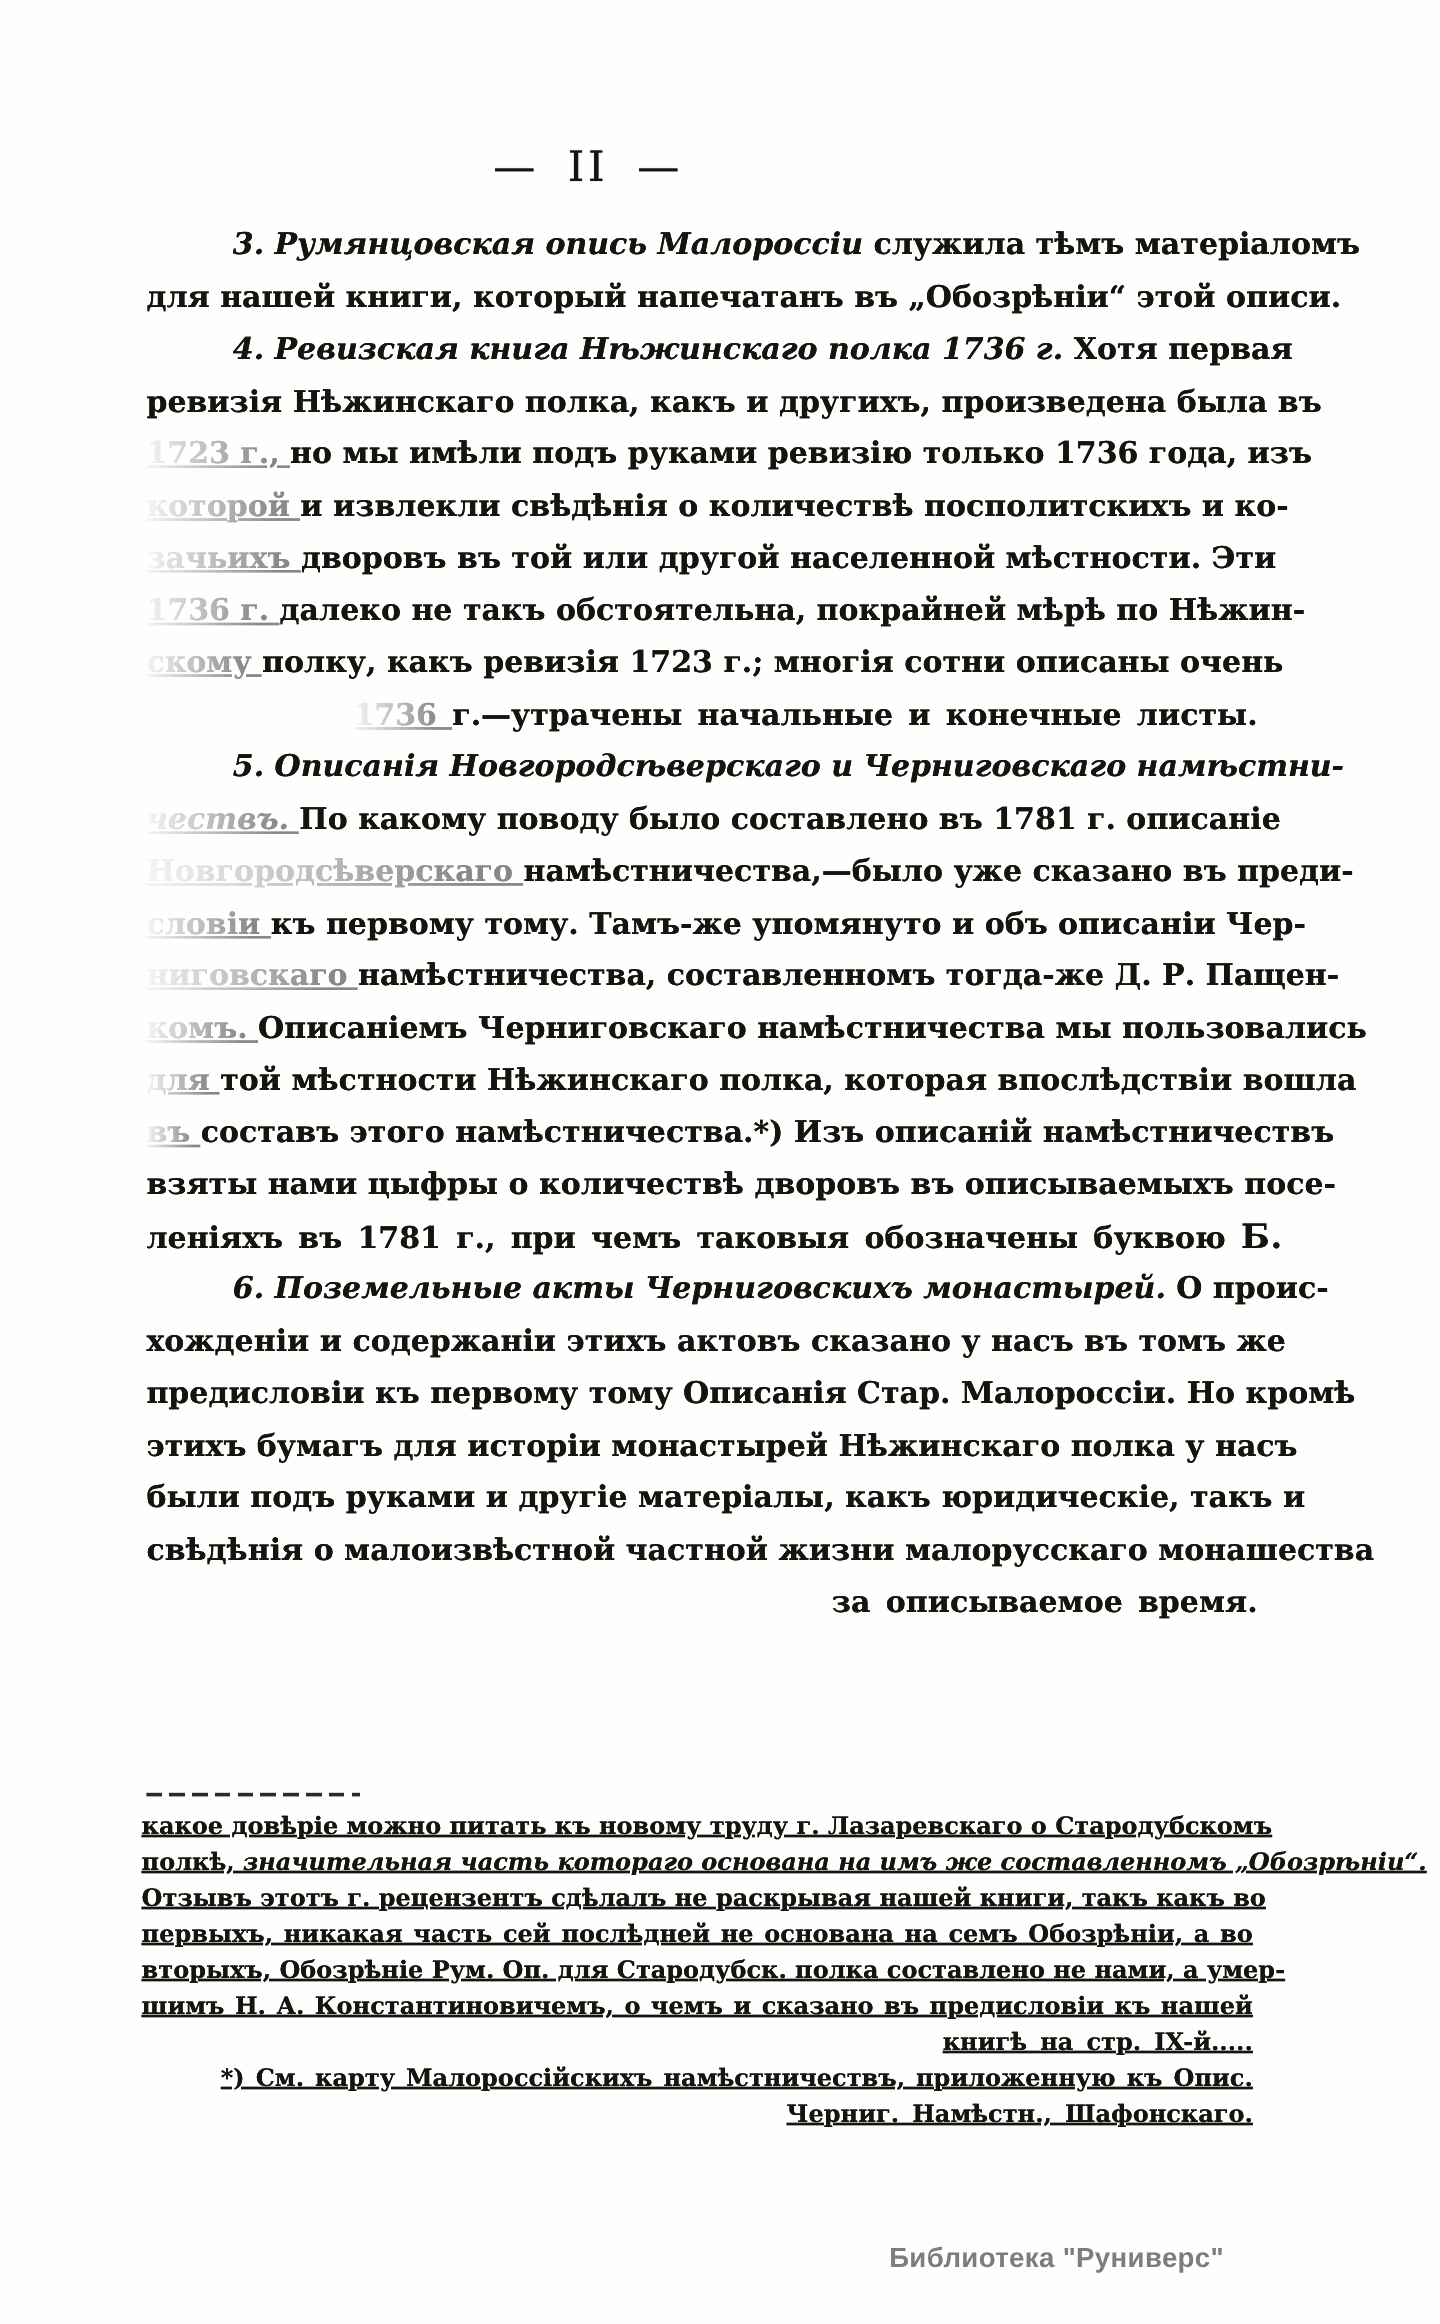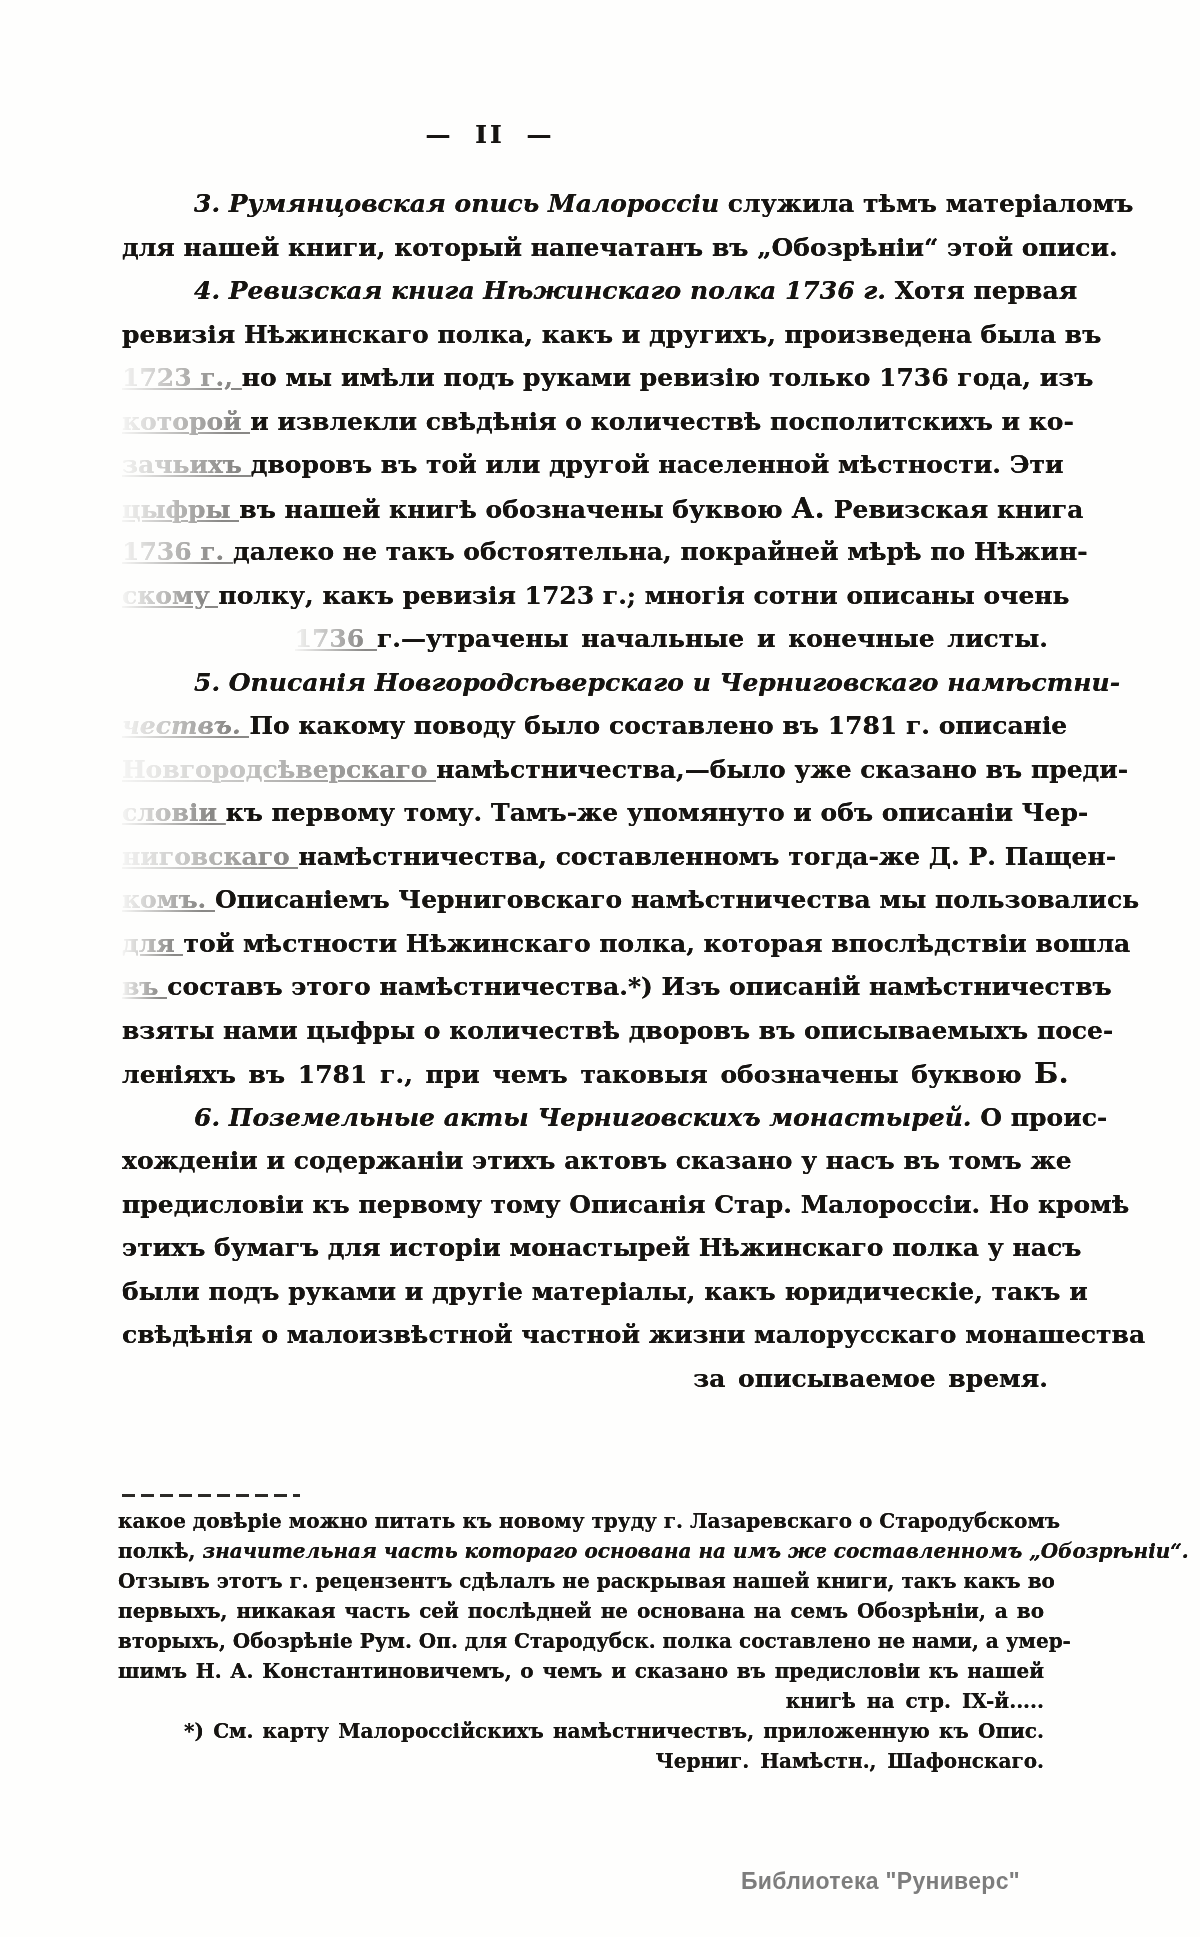--- a/index.html
+++ b/index.html
@@ -7,7 +7,7 @@
   #page{position:relative;width:1200px;height:1937px;background:#fefefd;color:#161411;
         font-family:"DejaVu Serif","Liberation Serif",serif;}
   .header{position:absolute;top:120px;left:0;width:980px;text-align:center;
-          font-weight:bold;font-size:25px;letter-spacing:3px;word-spacing:10px;
+          font-weight:normal;font-size:35px;letter-spacing:3px;word-spacing:10px;
           text-shadow:0 0 .6px #161411;}
   #body-lines{position:absolute;top:182px;left:122px;width:926px;}
   .bline{height:43.5px;line-height:43.5px;font-size:25px;font-weight:bold;

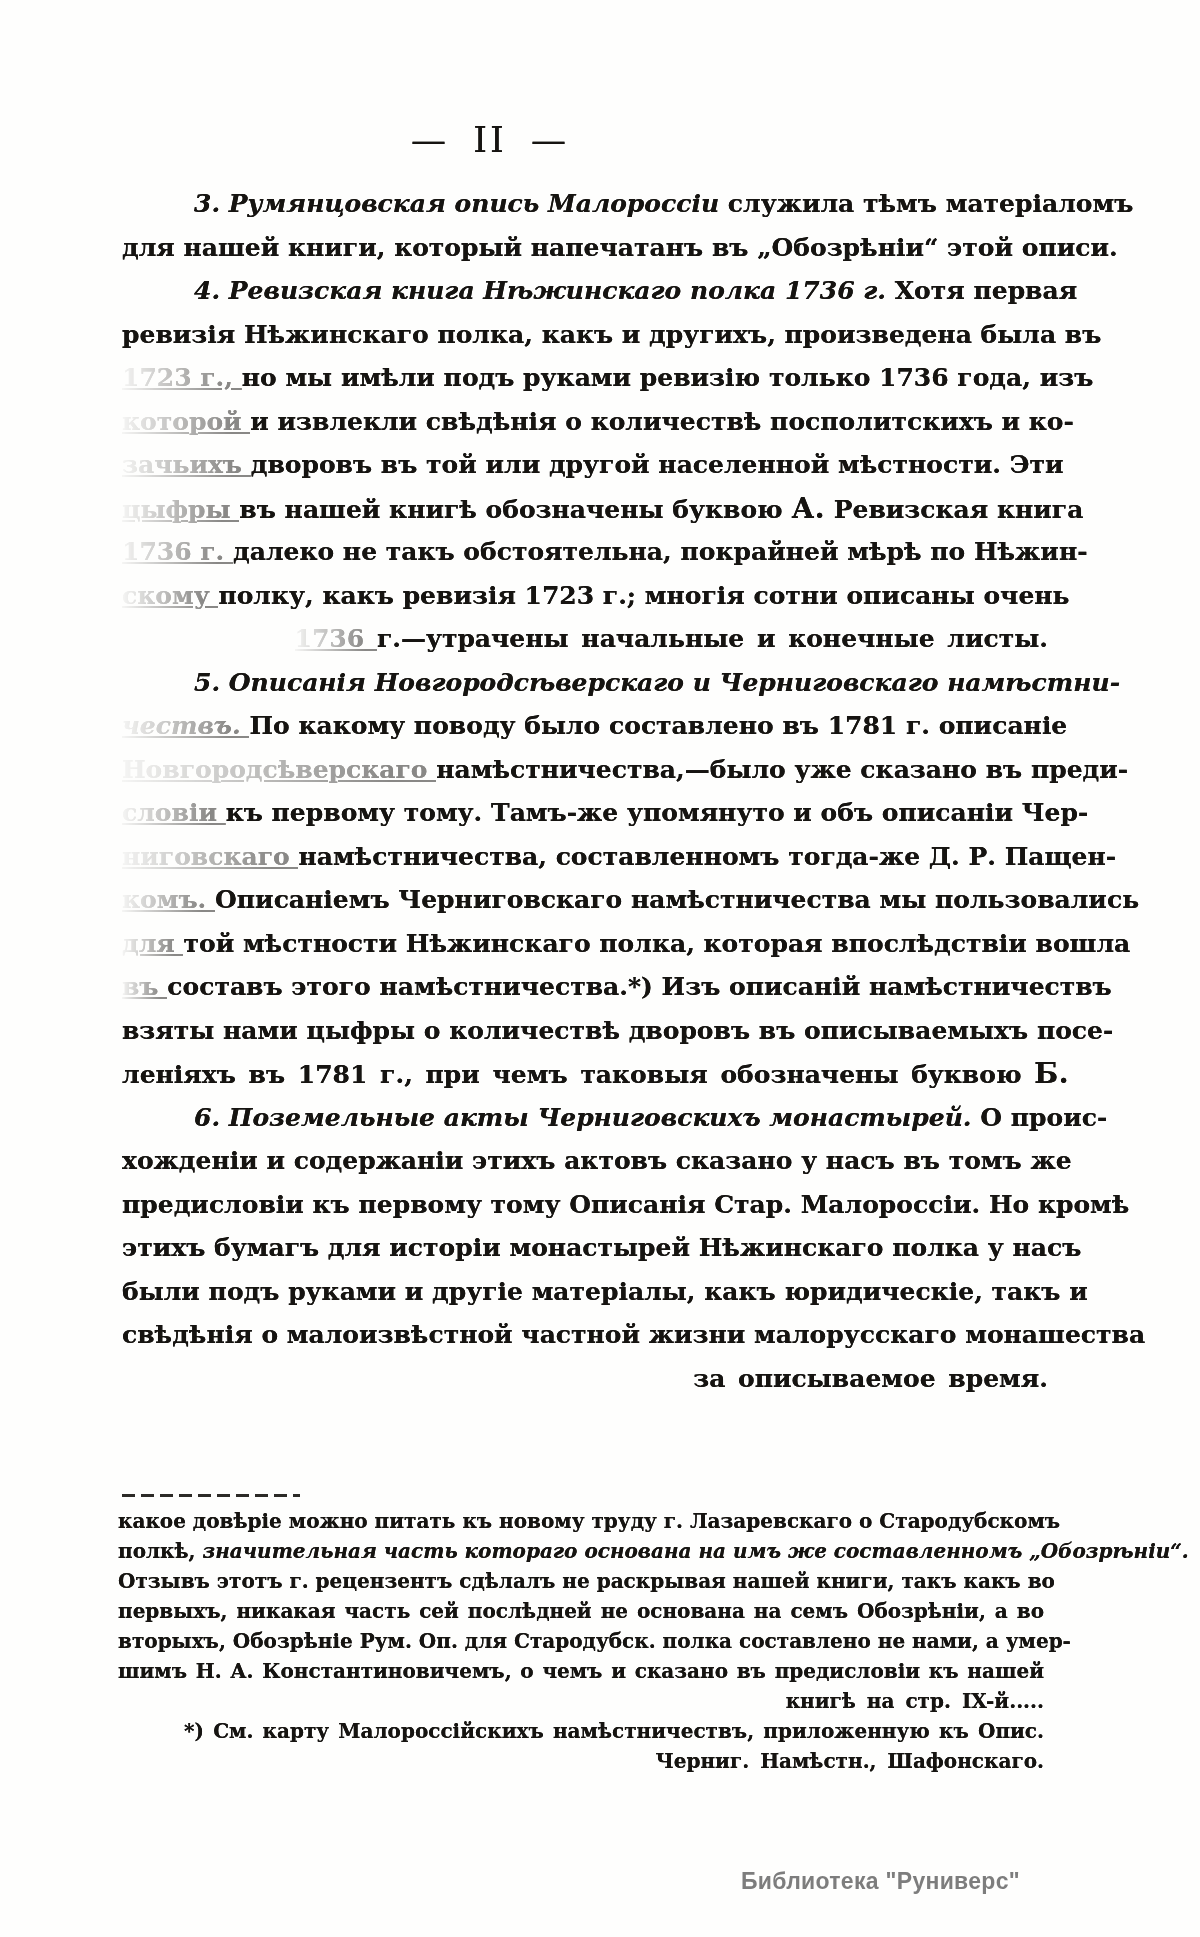--- a/index.html
+++ b/index.html
@@ -44,7 +44,6 @@
       <div class="bline"><span class="seg-f">1723 г., </span><span class="seg-n">но мы имѣли подъ руками ревизію только 1736 года, изъ</span></div>
       <div class="bline"><span class="seg-f">которой </span><span class="seg-n">и извлекли свѣдѣнія о количествѣ посполитскихъ и ко-</span></div>
       <div class="bline"><span class="seg-f">зачьихъ </span><span class="seg-n">дворовъ въ той или другой населенной мѣстности. Эти</span></div>
-      <div class="bline"><span class="seg-f">цыфры </span><span class="seg-n">въ нашей книгѣ обозначены буквою </span><span class="seg-b">А.</span><span class="seg-n"> Ревизская книга</span></div>
       <div class="bline"><span class="seg-f">1736 г. </span><span class="seg-n">далеко не такъ обстоятельна, покрайней мѣрѣ по Нѣжин-</span></div>
       <div class="bline"><span class="seg-f">скому </span><span class="seg-n">полку, какъ ревизія 1723 г.; многія сотни описаны очень</span></div>
       <div class="bline short"><span class="seg-f">1736 </span><span class="seg-n">г.—утрачены начальные и конечные листы.</span></div>

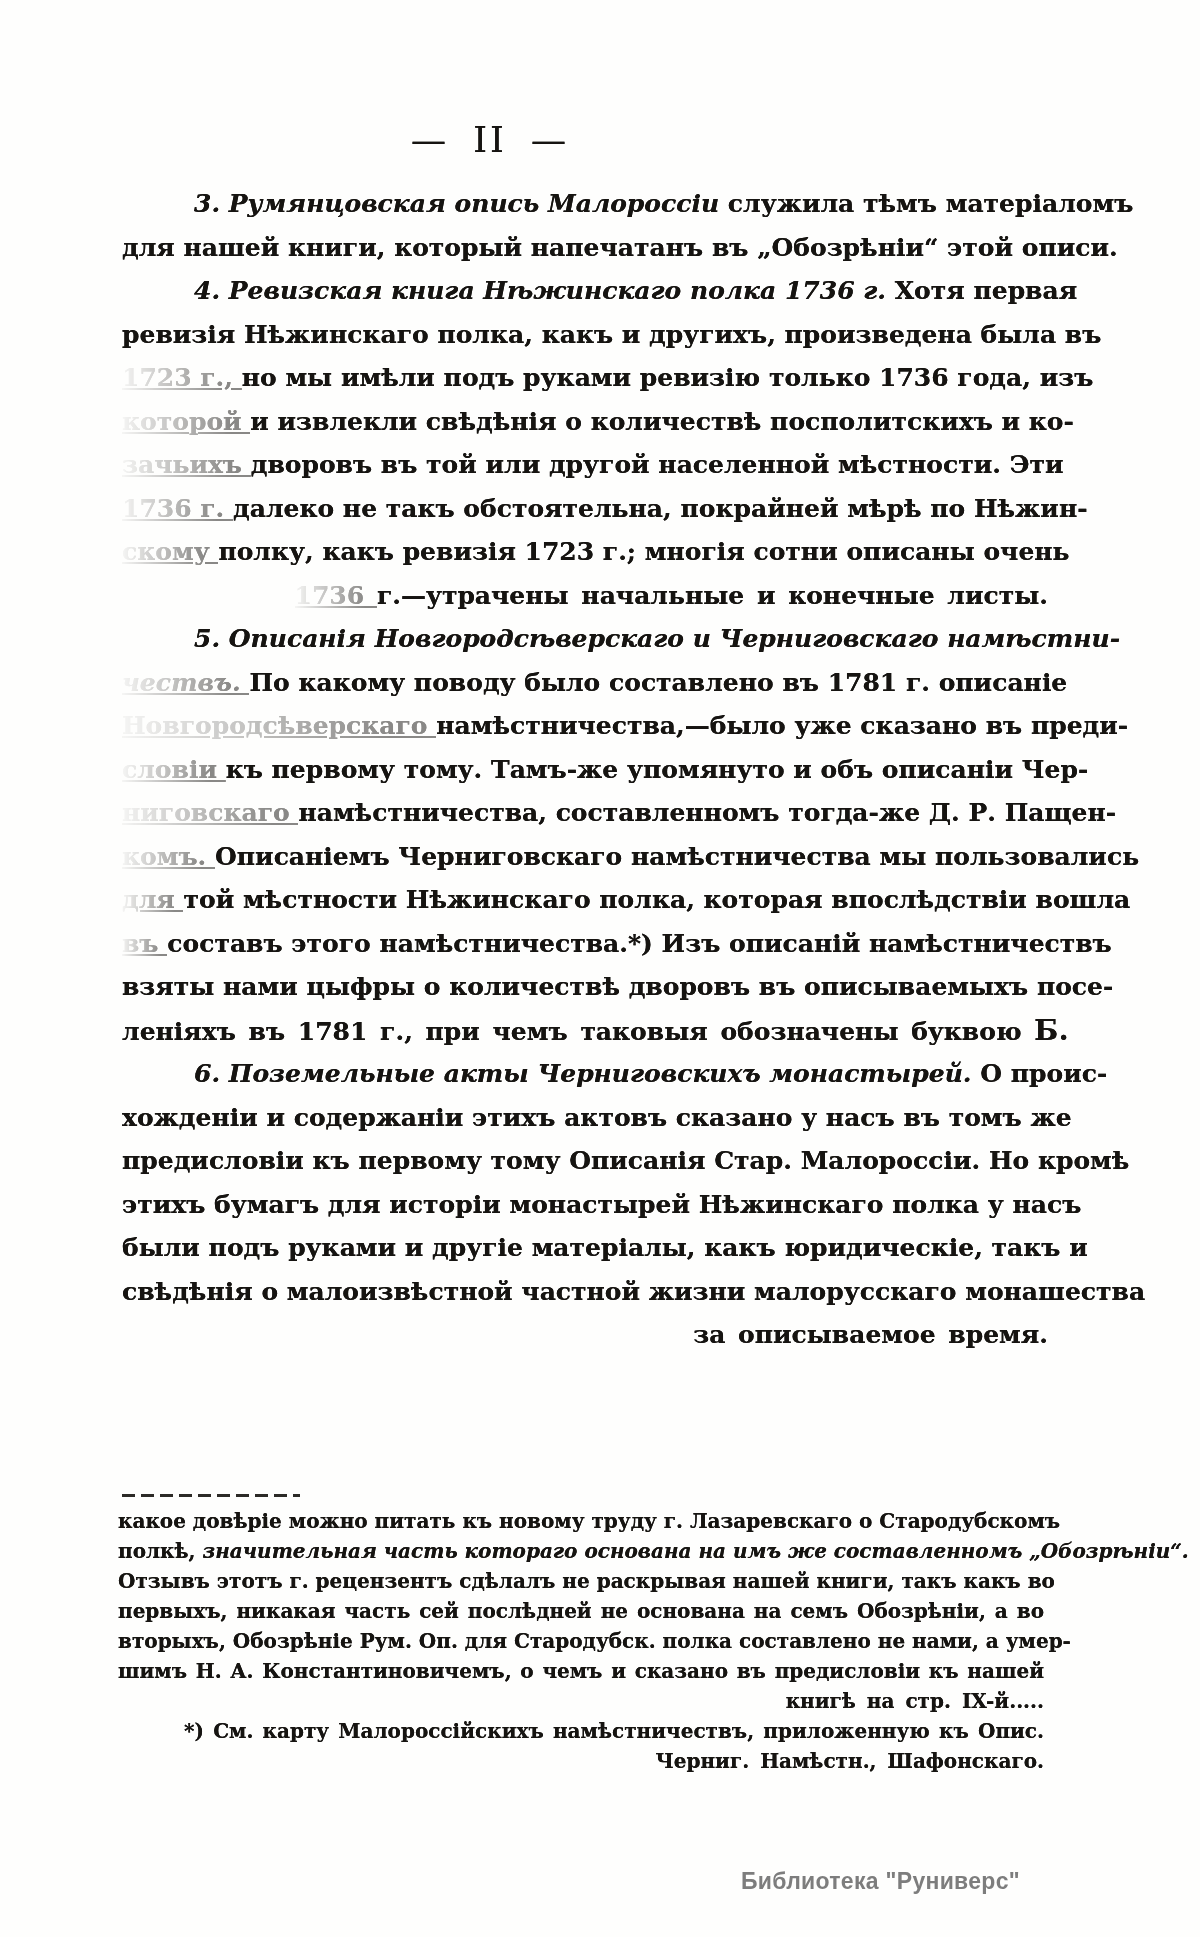--- a/index.html
+++ b/index.html
@@ -26,7 +26,7 @@
   .seg-fi{font-style:italic;}
   .fn-rule{position:absolute;top:1494px;left:122px;width:178px;height:3px;
       background:repeating-linear-gradient(90deg,#2c2a27 0 13px,transparent 13px 19px);}
-  #footnote-lines{position:absolute;top:1506px;left:118px;width:926px;}
+  #footnote-lines{position:absolute;top:1506px;left:118px;width:926px;text-decoration:underline;}
   .watermark{position:absolute;top:1868px;right:180px;
       font-family:"Liberation Sans","DejaVu Sans",sans-serif;
       font-weight:bold;font-size:23px;color:#7d7d7d;letter-spacing:.3px;}

